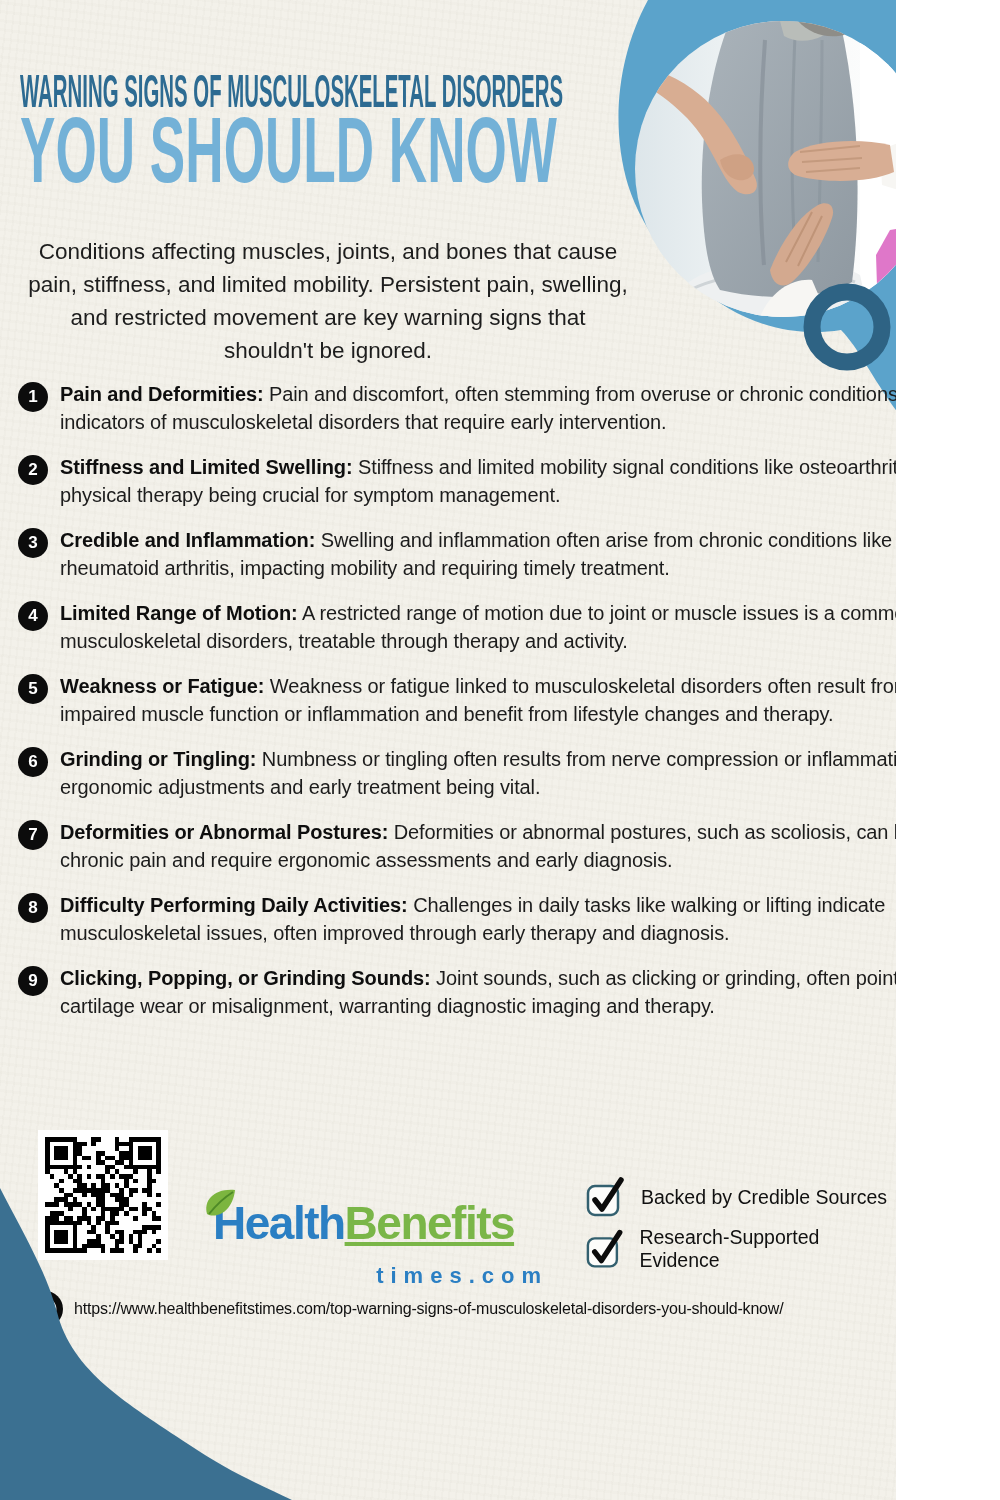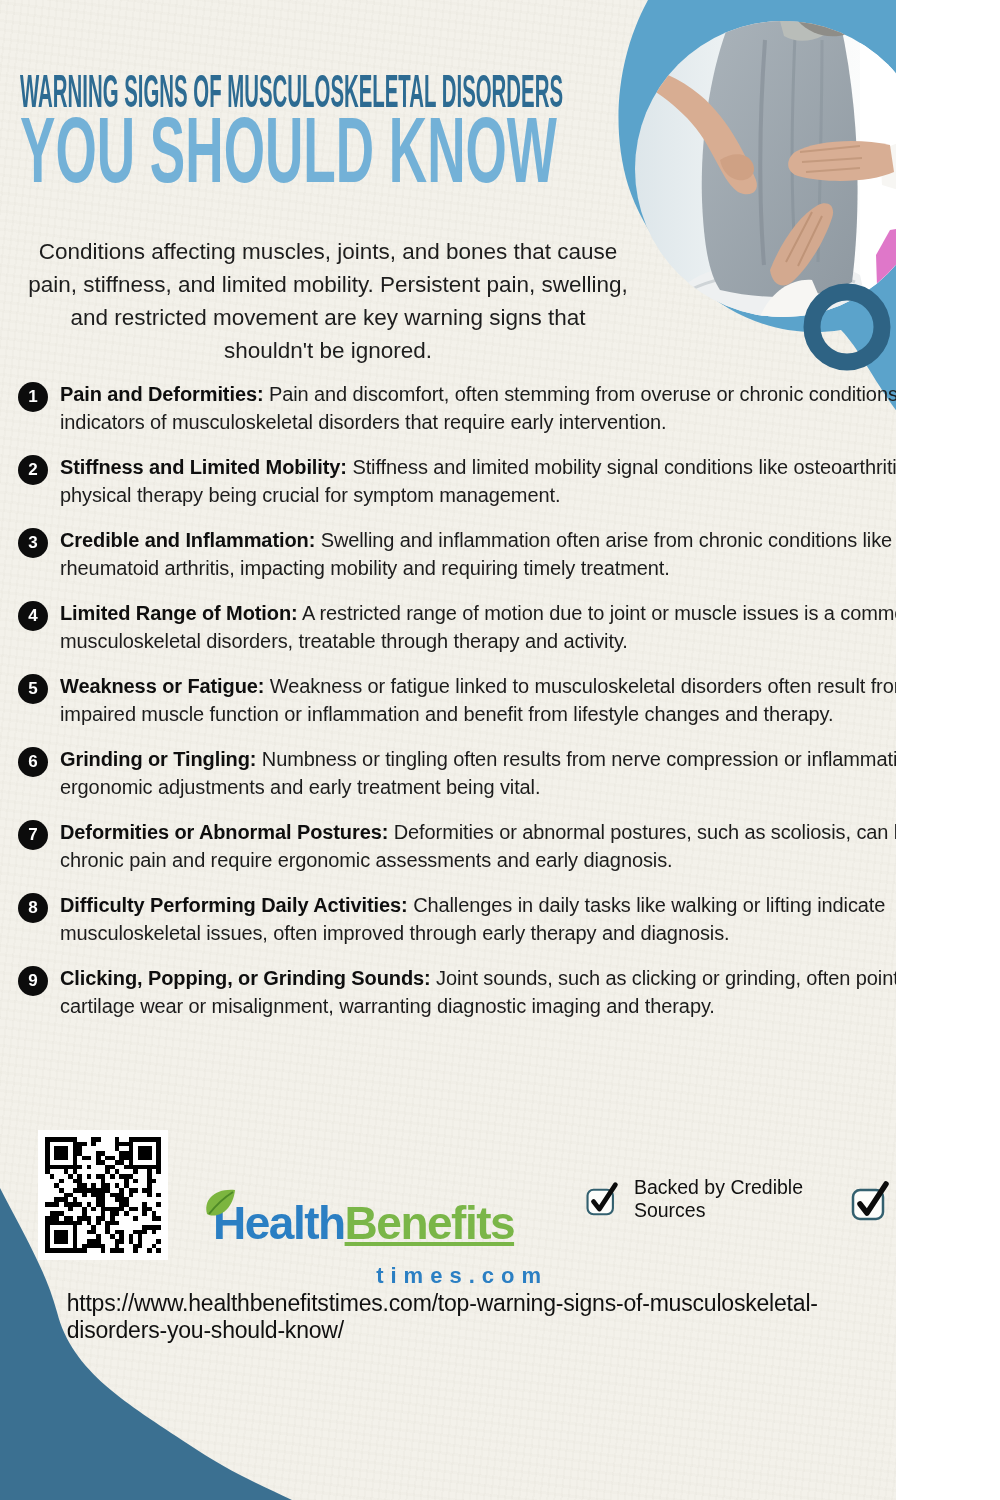--- a/index.html
+++ b/index.html
@@ -111,7 +111,7 @@
     </div>
     <div class="item">
       <div class="badge">2</div>
-      <div class="item-text"><b>Stiffness and Limited Mobility:</b> <span>Stiffness and limited mobility signal conditions like osteoarthritis, with physical therapy being crucial for symptom management.</span></div>
+      <div class="item-text"><b>Stiffness and Limited Swelling:</b> <span>Stiffness and limited mobility signal conditions like osteoarthritis, with physical therapy being crucial for symptom management.</span></div>
     </div>
     <div class="item">
       <div class="badge">3</div>

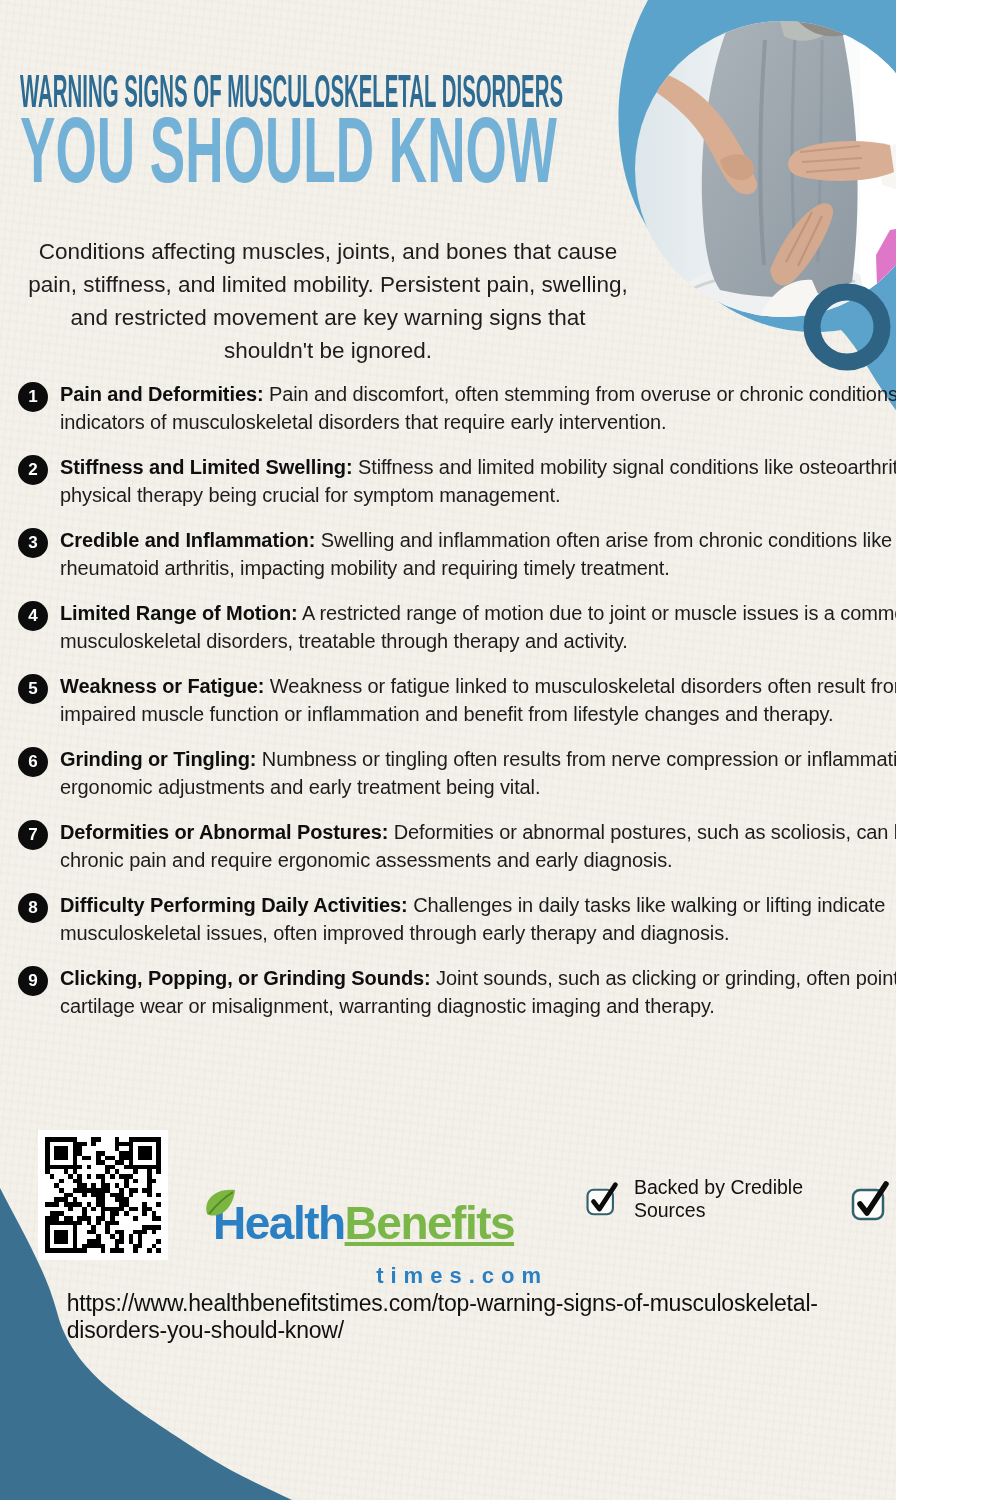--- a/index.html
+++ b/index.html
@@ -39,7 +39,7 @@
   .logo-benefits{color:#7ab648;text-decoration:underline;}
   .logo-leaf{position:absolute;left:-12px;top:-12px;}
   .logo-sub{display:block;text-align:right;font-size:22px;font-weight:700;letter-spacing:7px;color:#2b7fc3;margin-top:13px;}
-  .badges{position:absolute;left:585px;top:1176px;display:flex;gap:8px;align-items:flex-end;}
+  .badges{position:absolute;left:585px;top:1176px;display:flex;flex-direction:column;gap:8px;}
   .badge-row{display:flex;align-items:center;gap:10px;}
   .badge-label{font-size:19.5px;color:#101010;}
   .url-row{position:absolute;left:26px;top:1290px;display:flex;align-items:center;gap:10px;}

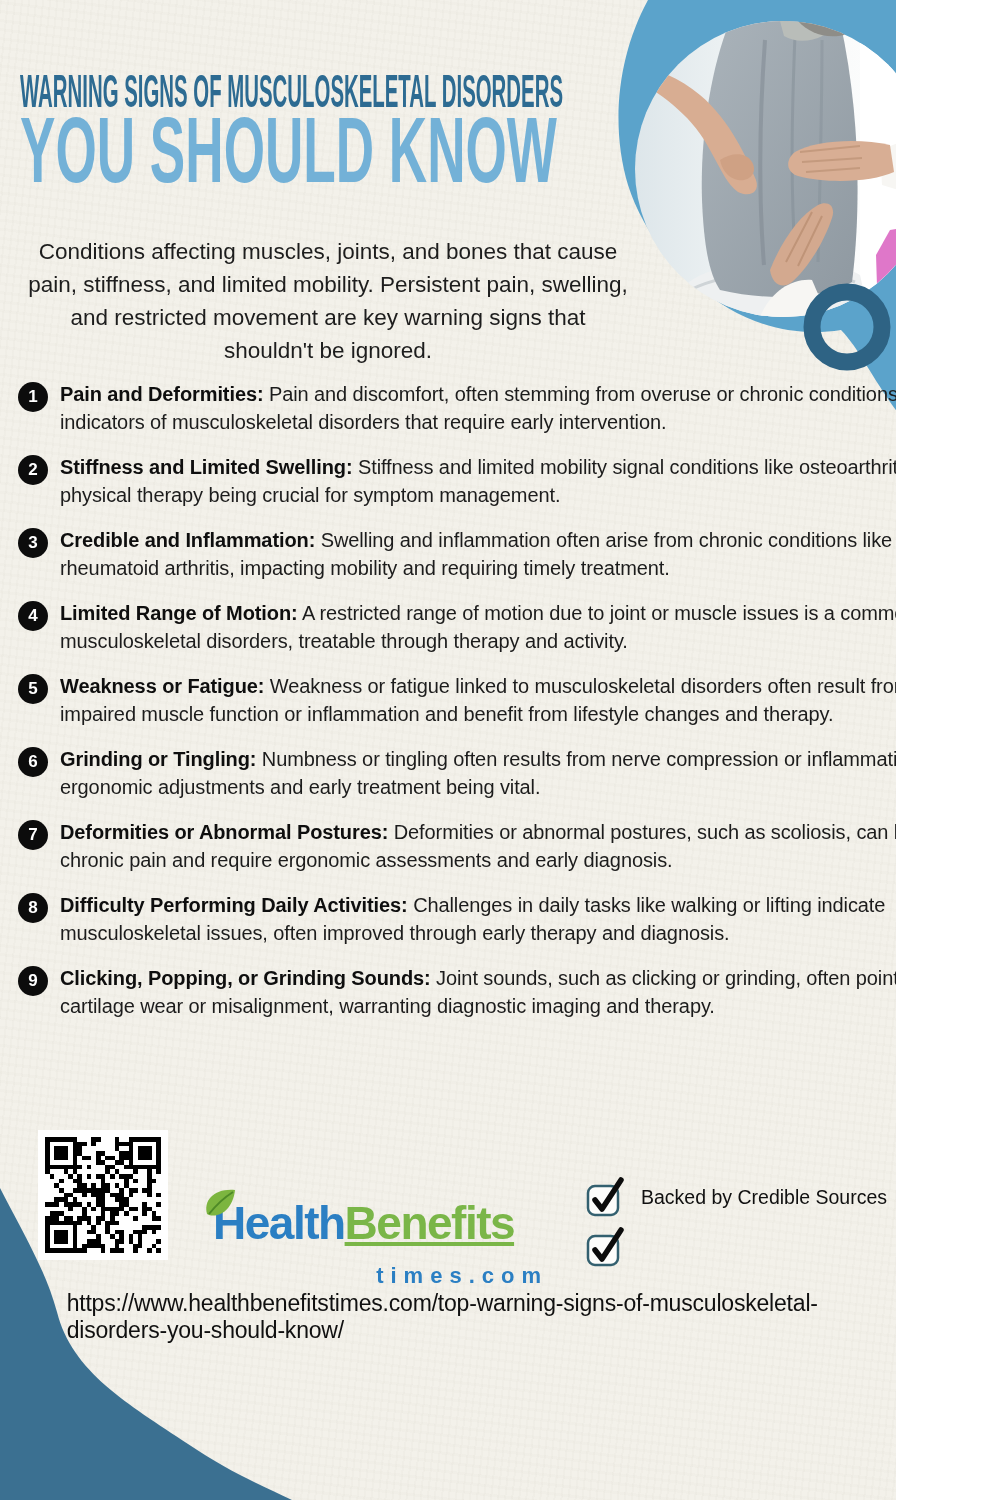--- a/index.html
+++ b/index.html
@@ -388,6 +388,7 @@
         <rect x="3" y="10" width="30" height="29" rx="7" fill="#fdfdfb" stroke="#33606f" stroke-width="2.5"></rect>
         <path d="M 10,24 L 17,33 L 36,4" fill="none" stroke="#0c0c0c" stroke-width="5.5" stroke-linecap="round" stroke-linejoin="round"></path>
       </svg>
+      <span class="badge-label">Research-Supported Evidence</span>
     </div>
   </div>
 

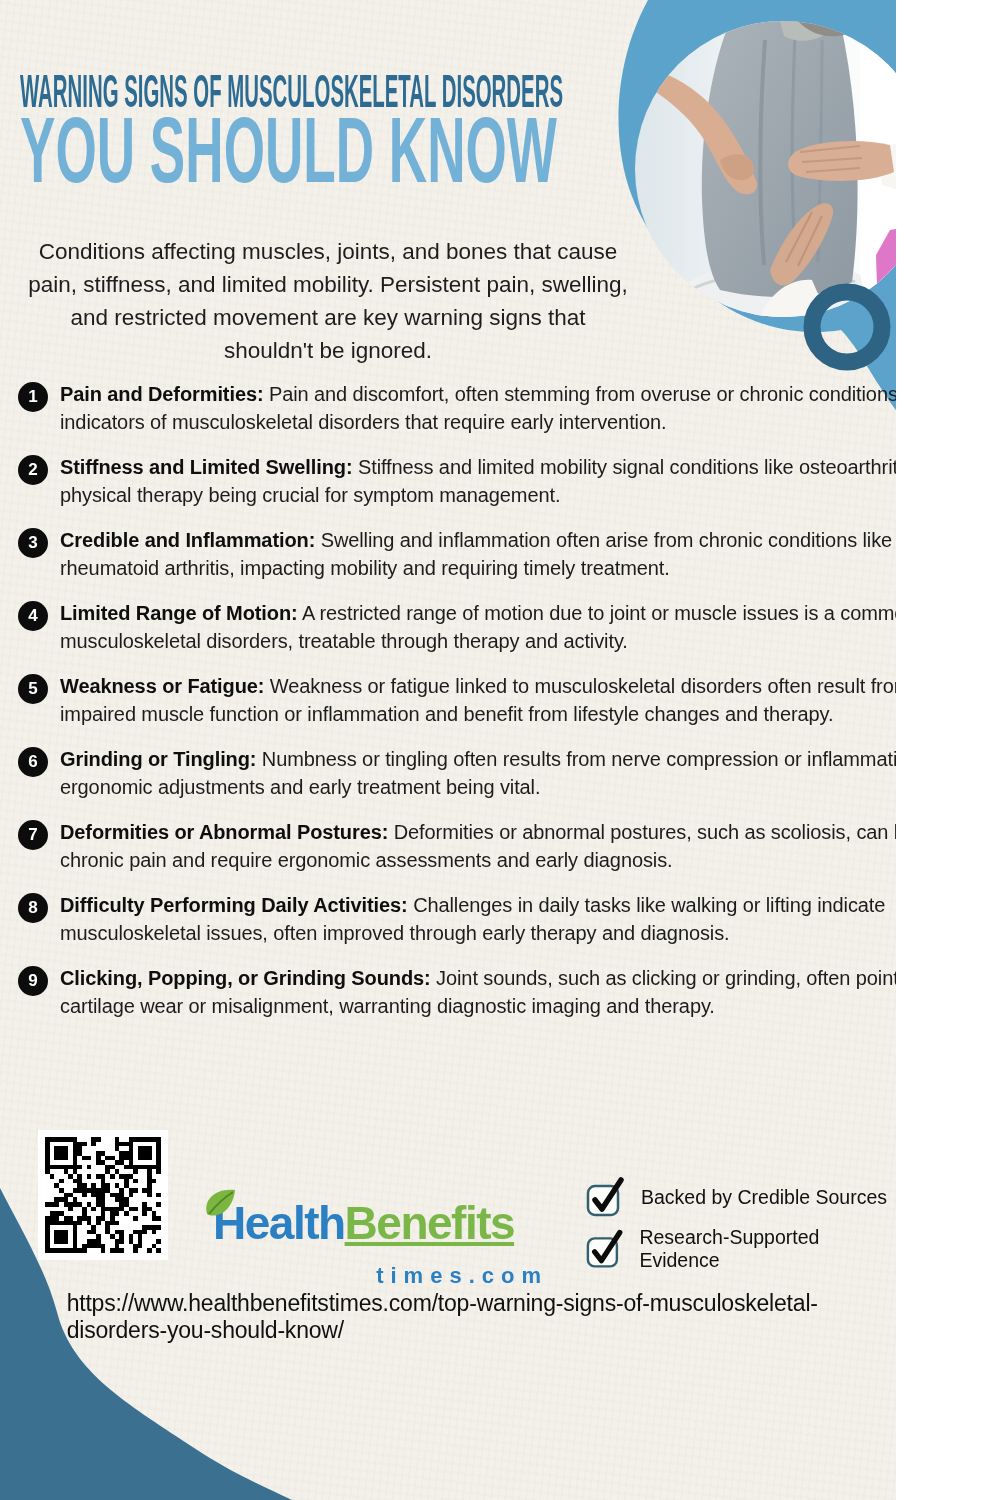--- a/index.html
+++ b/index.html
@@ -43,7 +43,7 @@
   .badge-row{display:flex;align-items:center;gap:10px;}
   .badge-label{font-size:19.5px;color:#101010;}
   .url-row{position:absolute;left:26px;top:1290px;display:flex;align-items:center;gap:10px;}
-  .url-text{font-size:23px;color:#101010;letter-spacing:-0.2px;}
+  .url-text{font-size:16px;color:#101010;letter-spacing:-0.2px;}
   .bottom-blob{position:absolute;left:0;top:1180px;}
 </style>
 </head>

